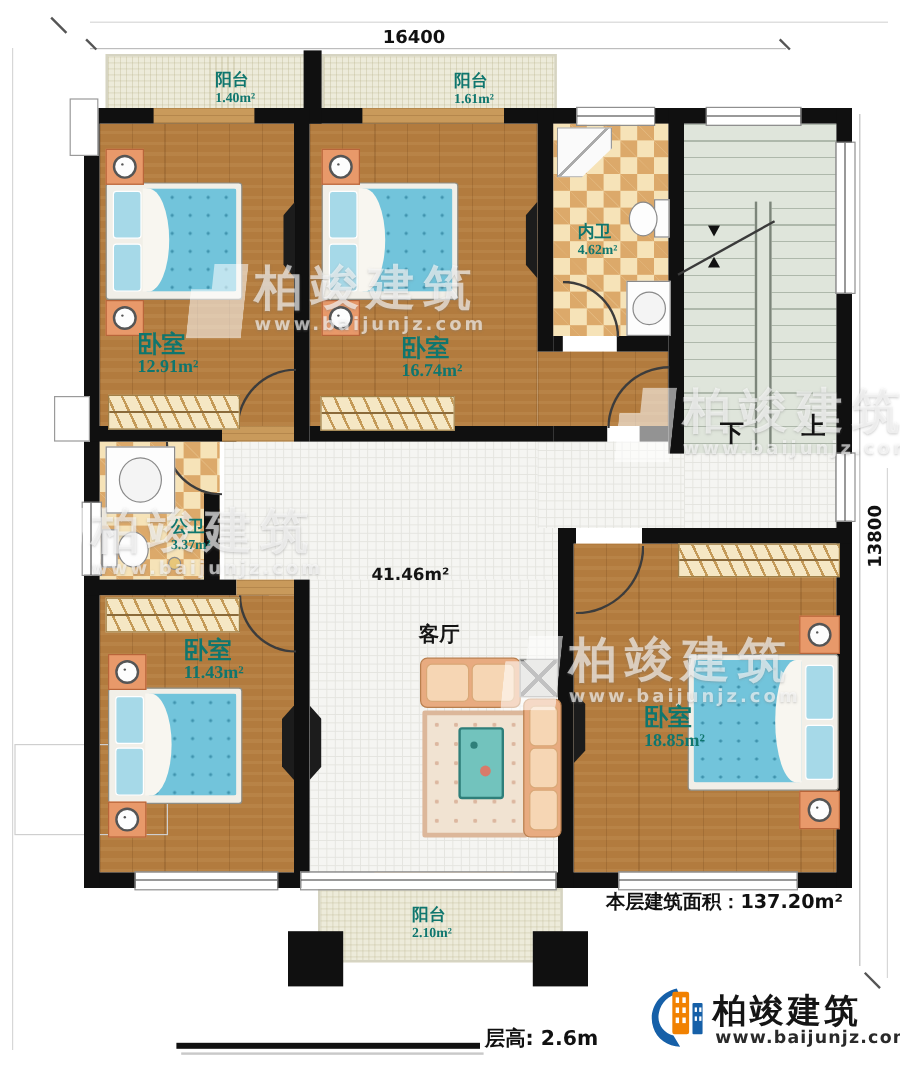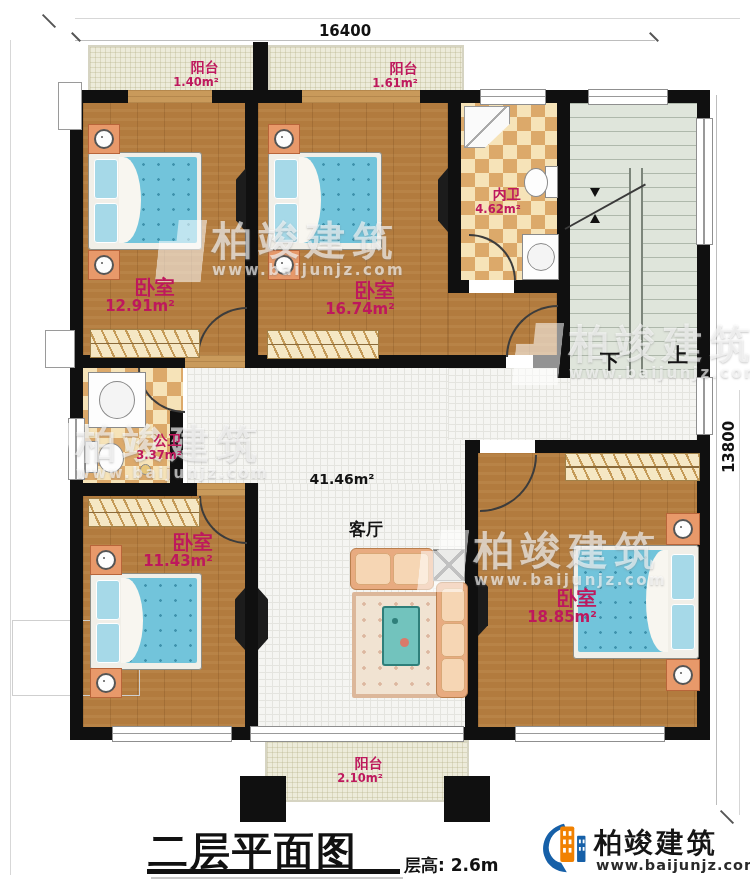--- a/index.html
+++ b/index.html
@@ -65,8 +65,8 @@
     clip-path:polygon(0 0,100% 0,100% 42%,45% 100%,0 100%);
     background-image:linear-gradient(135deg,transparent 47%,#aaa 47% 51%,transparent 51%);}
   
-  .rlabel{position:absolute;z-index:50;transform:translate(-50%,-50%);text-align:right;
-    color:#be185d;white-space:nowrap;line-height:1.12;}
+  .rlabel{position:absolute;z-index:50;transform:translate(-50%,-50%);text-align:left;
+    color:#0f766e;white-space:nowrap;line-height:1.12;font-family:Liberation Serif, serif;}
   .rlabel .rname{display:block;font-weight:bold;font-size:20px;}
   .rlabel .rarea{display:block;font-weight:bold;font-size:15px;}
   .rlabel.small .rname{font-size:14px;}

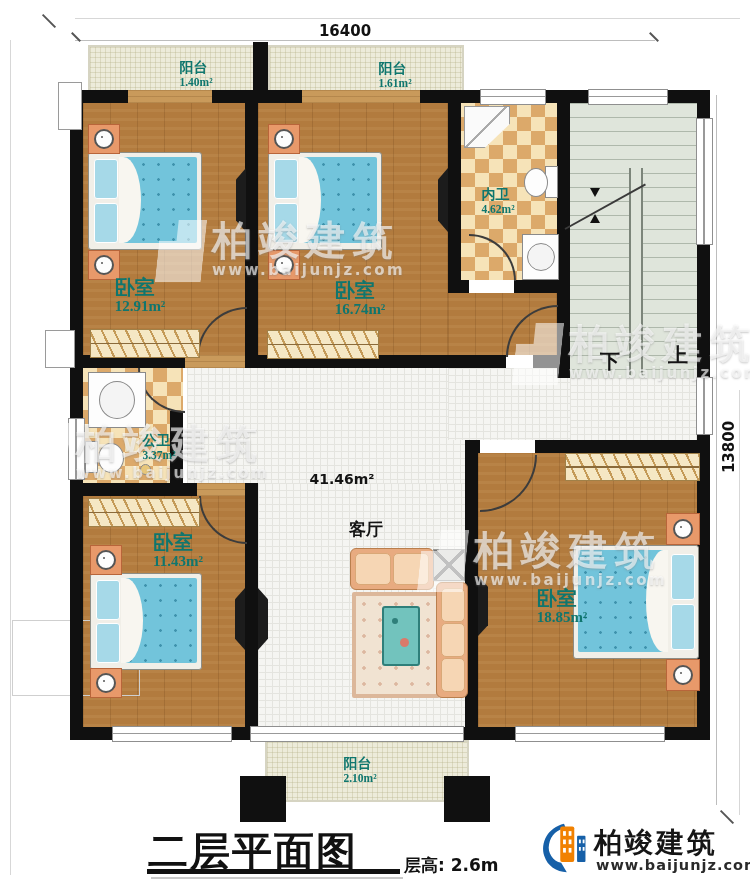--- a/index.html
+++ b/index.html
@@ -353,6 +353,9 @@
     <span class="rarea">2.10m²</span>
   </div>
 
+  <div id="area-note">
+    <span>本层建筑面积：</span><span>137.20m²</span>
+  </div>
 
   <div id="title-main">二层平面图</div>
   <div id="title-underline"></div>

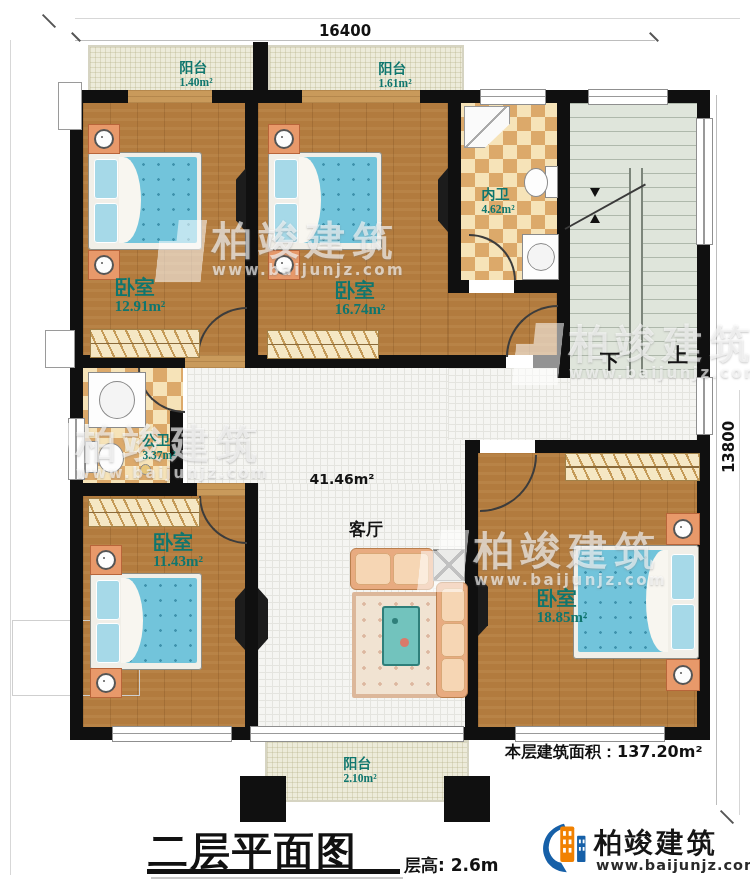--- a/index.html
+++ b/index.html
@@ -357,7 +357,6 @@
     <span>本层建筑面积：</span><span>137.20m²</span>
   </div>
 
-  <div id="title-main">二层平面图</div>
   <div id="title-underline"></div>
   <div id="title-shadow"></div>
   <div id="floor-height">层高: 2.6m</div>

